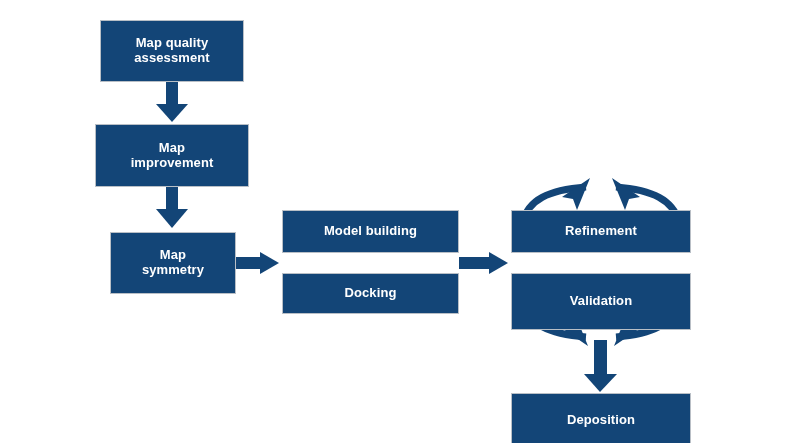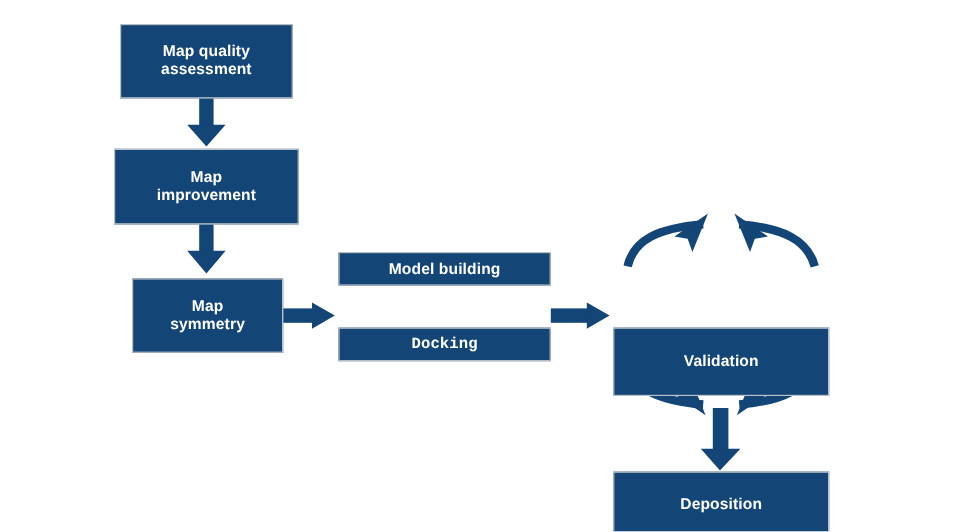--- a/index.html
+++ b/index.html
@@ -43,7 +43,7 @@
   #node-map-quality  { left: 100px; top: 20px;  width: 144px; height: 62px; }
   #node-map-improve  { left: 95px;  top: 124px; width: 154px; height: 63px; }
   #node-map-symmetry { left: 110px; top: 232px; width: 126px; height: 62px; }
-  #node-model-build  { left: 282px; top: 210px; width: 177px; height: 28px; }
+  #node-model-build  { left: 282px; top: 210px; width: 177px; height: 43px; }
   #node-docking      { left: 282px; top: 273px; width: 177px; height: 28px; font-family: Liberation Mono, monospace; }
   #node-refinement   { left: 511px; top: 210px; width: 180px; height: 43px; }
   #node-validation   { left: 511px; top: 273px; width: 180px; height: 57px; }

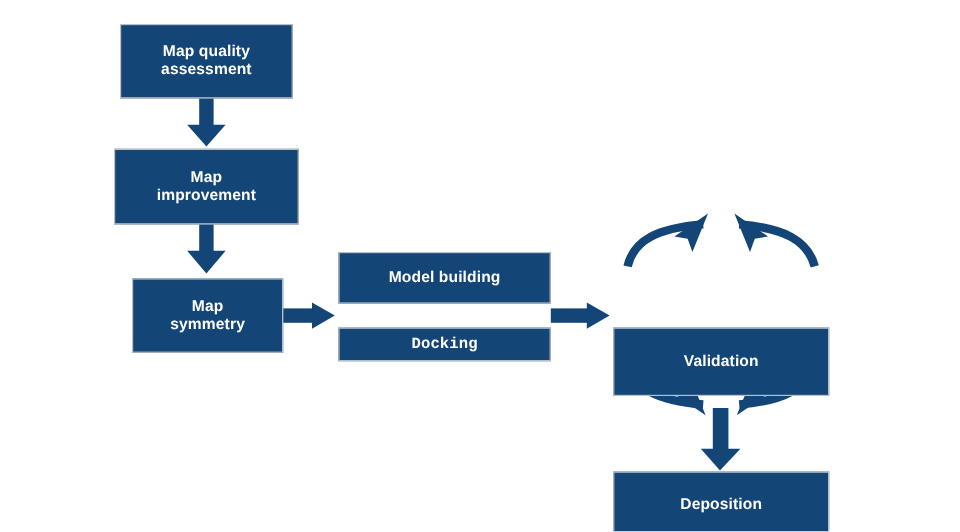--- a/index.html
+++ b/index.html
@@ -145,6 +145,9 @@
     <span class="node-label">Docking</span>
   </div>
 
+  <div class="node" id="node-refinement">
+    <span class="node-label">Refinement</span>
+  </div>
 
   <div class="node" id="node-validation">
     <span class="node-label">Validation</span>

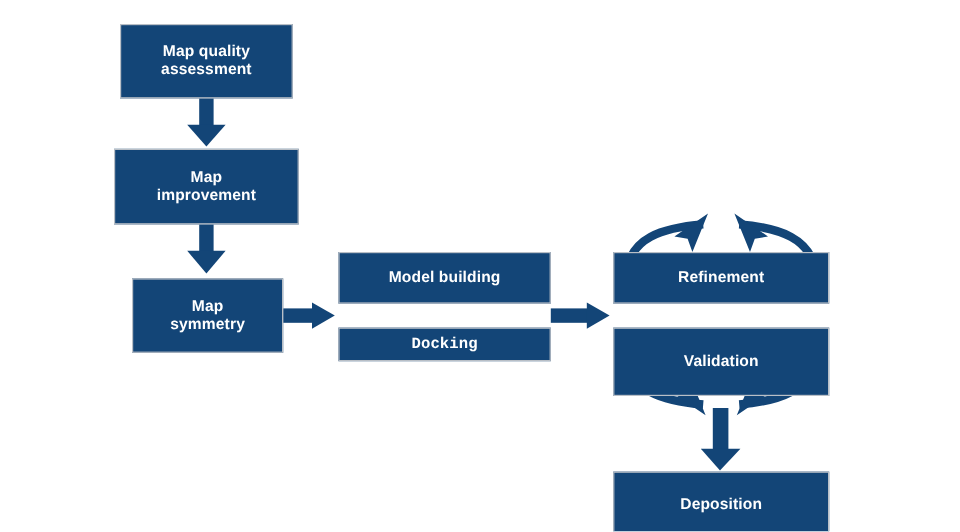--- a/index.html
+++ b/index.html
@@ -44,7 +44,7 @@
   #node-map-improve  { left: 95px;  top: 124px; width: 154px; height: 63px; }
   #node-map-symmetry { left: 110px; top: 232px; width: 126px; height: 62px; }
   #node-model-build  { left: 282px; top: 210px; width: 177px; height: 43px; }
-  #node-docking      { left: 282px; top: 273px; width: 177px; height: 28px; font-family: Liberation Mono, monospace; }
+  #node-docking      { left: 282px; top: 273px; width: 177px; height: 41px; }
   #node-refinement   { left: 511px; top: 210px; width: 180px; height: 43px; }
   #node-validation   { left: 511px; top: 273px; width: 180px; height: 57px; }
   #node-deposition   { left: 511px; top: 393px; width: 180px; height: 54px; }

